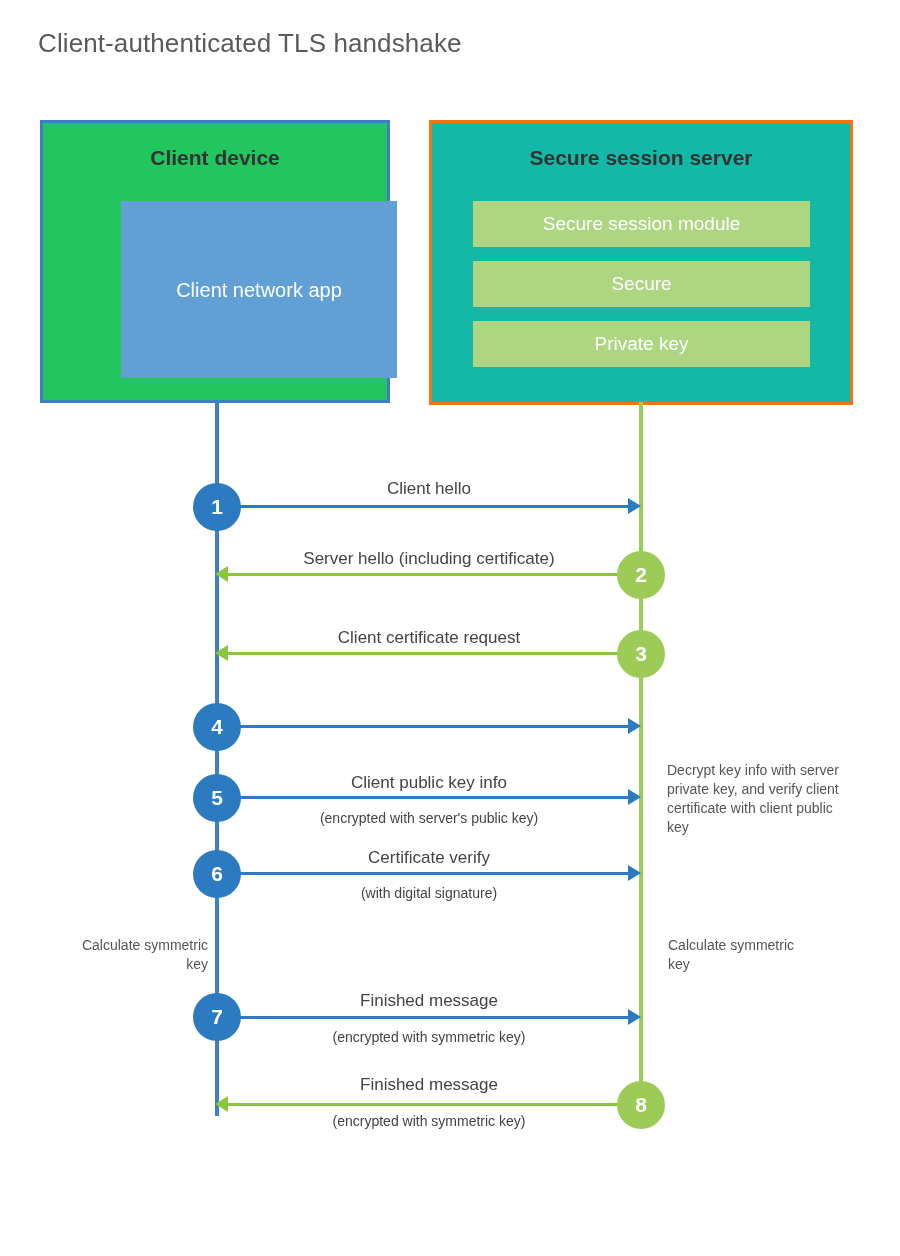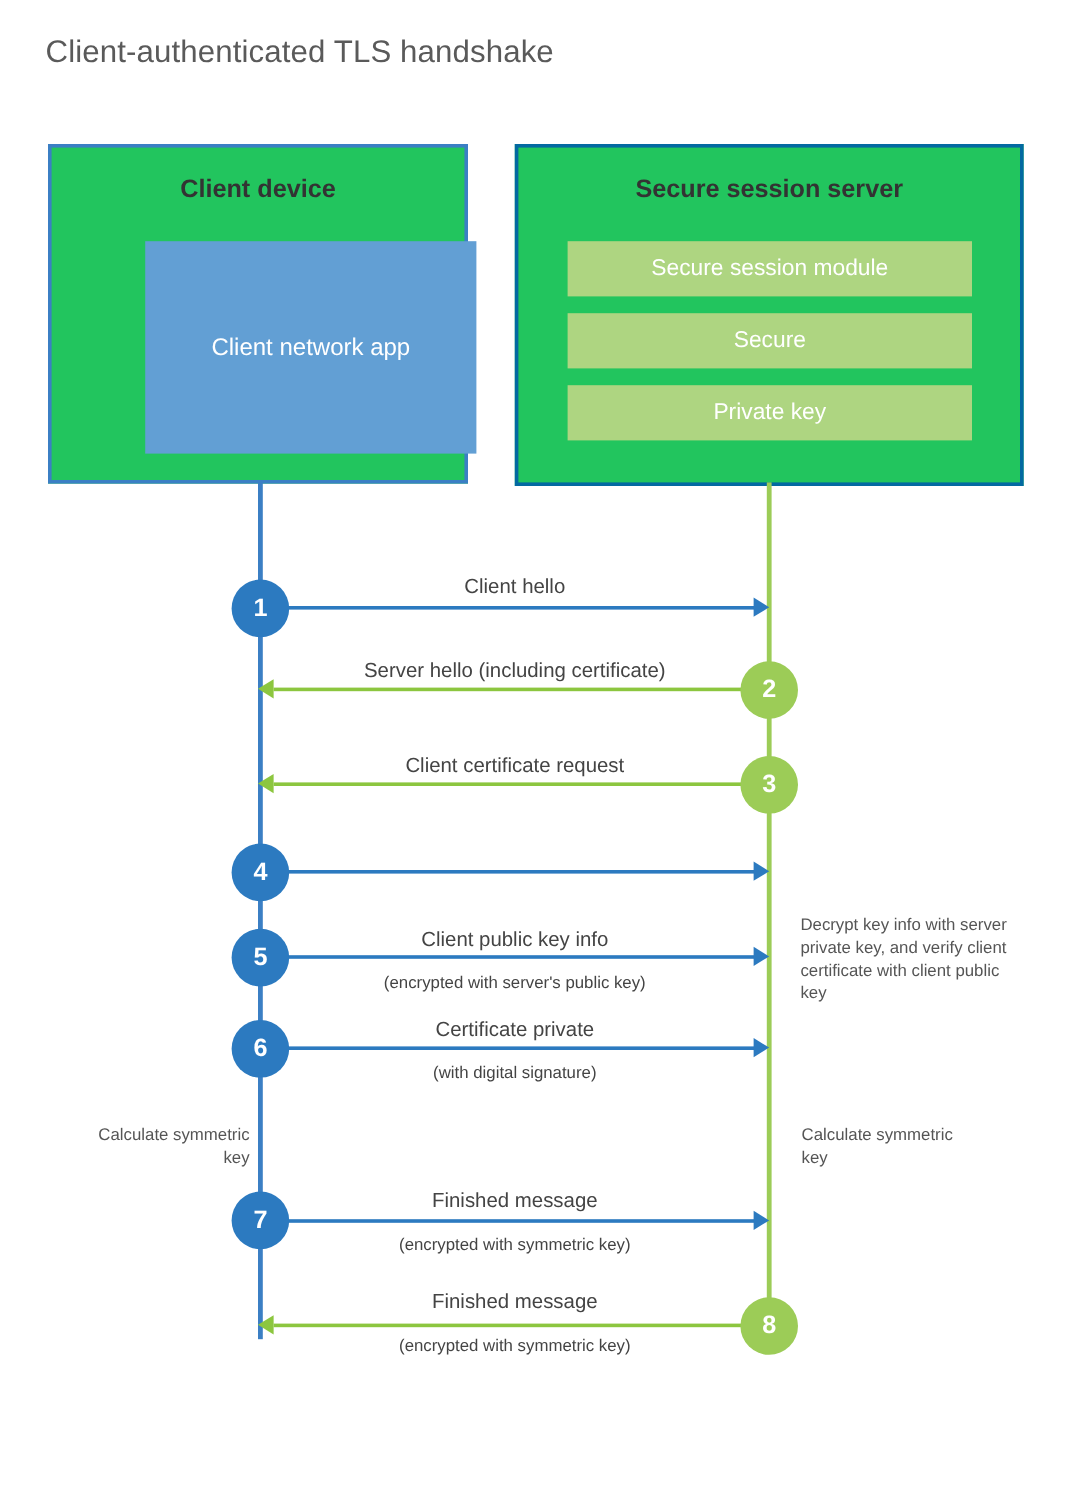--- a/index.html
+++ b/index.html
@@ -80,9 +80,9 @@
     top: 120px;
     width: 424px;
     height: 285px;
-    border: 3px solid #0369a1;
-    box-sizing: border-box;
-    background: #22c55e;
+    border: 3px solid #f97316;
+    box-sizing: border-box;
+    background: #14b8a6;
   }
   #server-box-title {
     position: absolute;

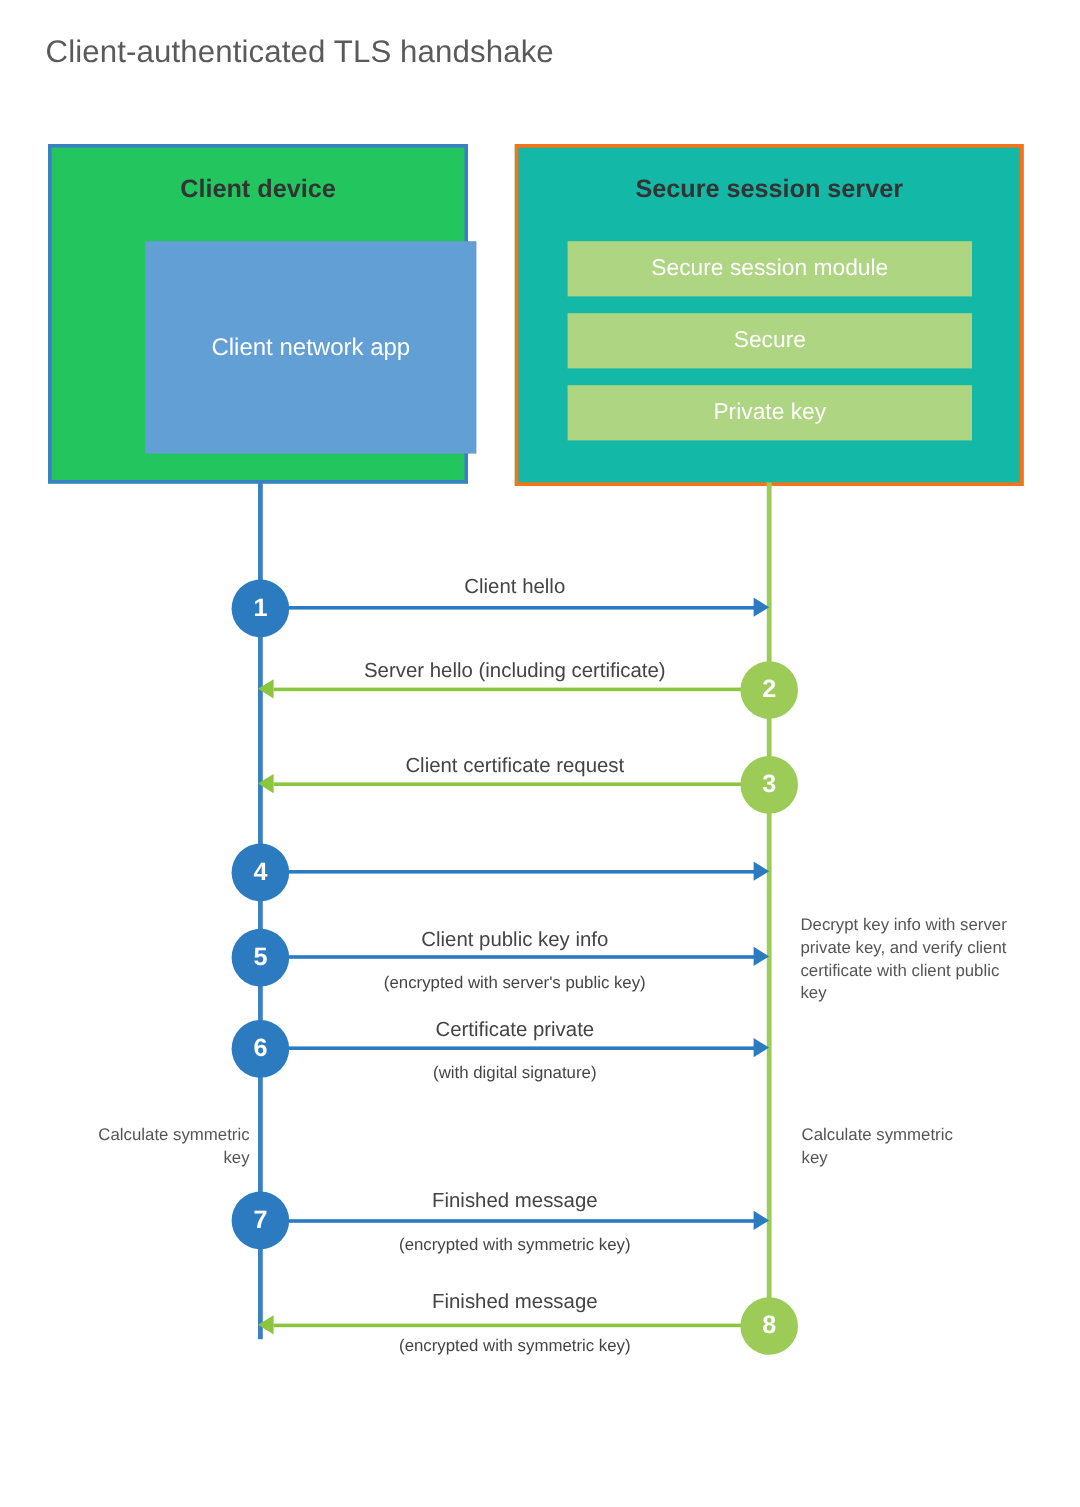--- a/index.html
+++ b/index.html
@@ -262,7 +262,7 @@
   <div class="msg-sublabel" style="left:217px; top:810px; width:424px;">(encrypted with server's public key)</div>
   <div class="step-circle client" style="top:774px;">5</div>
 
-  <div class="msg-label" style="left:217px; top:848px; width:424px;">Certificate private</div>
+  <div class="msg-label" style="left:217px; top:848px; width:424px;">Certificate verify</div>
   <div class="arrow-line blue" style="left:217px; top:872px; width:413px;"></div>
   <div class="arrow-head right blue" style="left:628px; top:865px;"></div>
   <div class="msg-sublabel" style="left:217px; top:885px; width:424px;">(with digital signature)</div>

